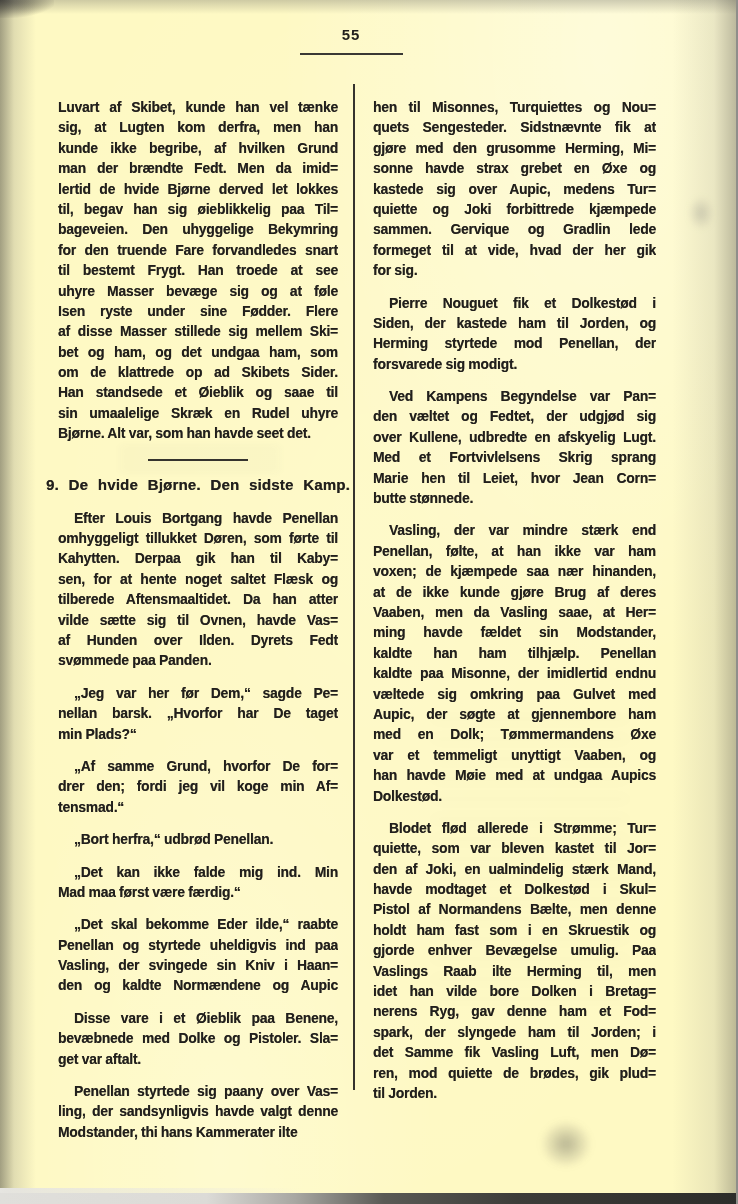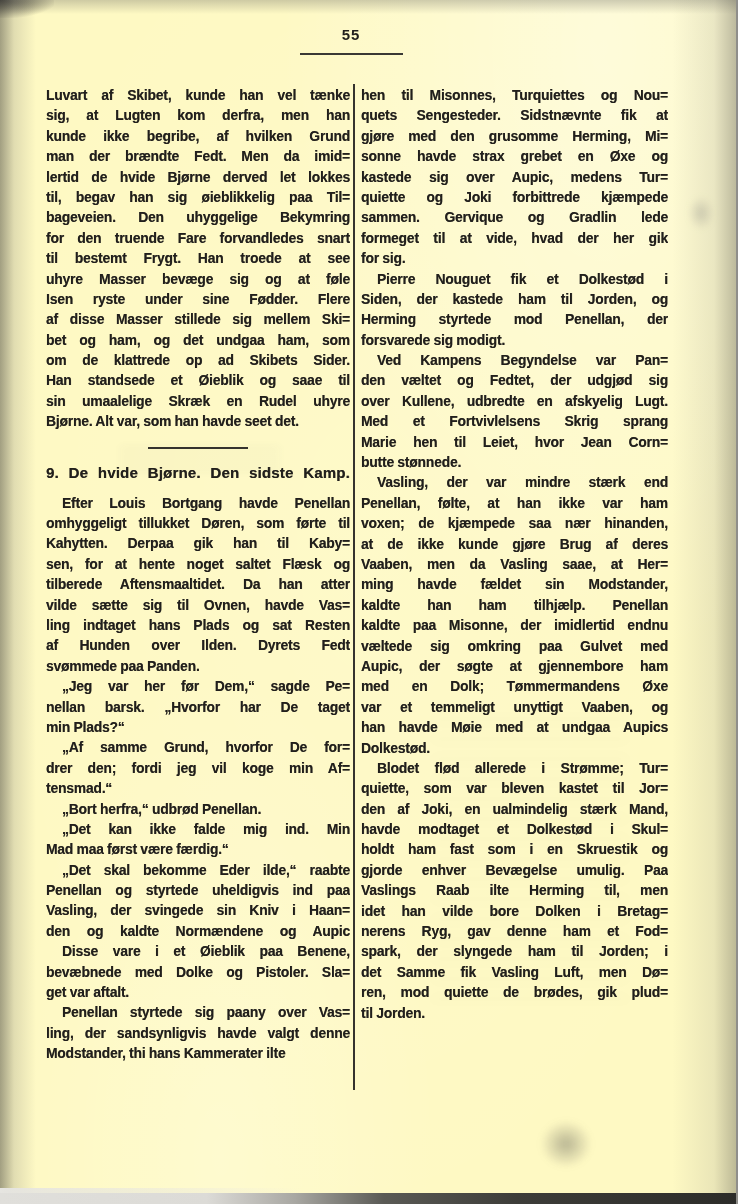--- a/index.html
+++ b/index.html
@@ -52,7 +52,7 @@
   .col-right{left:361px;width:307px;}
   .divider{position:absolute;left:353px;top:84px;width:2px;height:1006px;background:#35332e;z-index:5;}
 
-  .para{margin:0;}
+  .para{margin:12px;}
   .line{
     height:20.4px;line-height:20.4px;
     font-size:13.8px;font-weight:700;

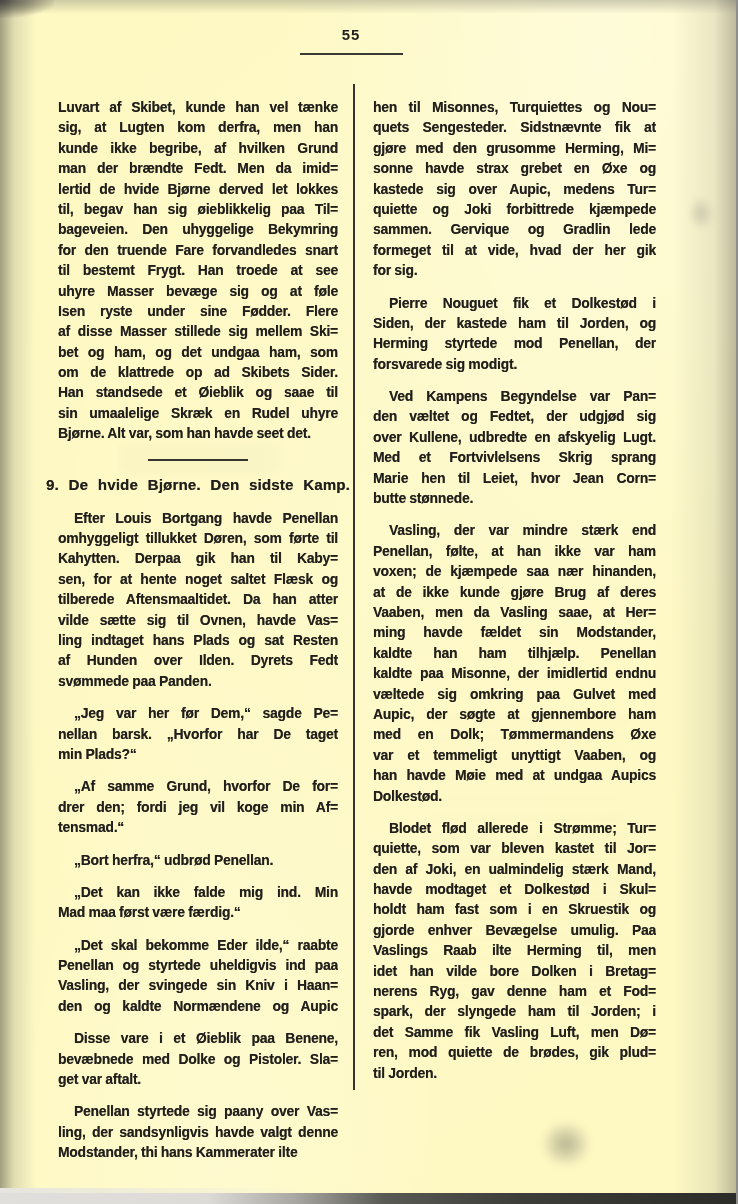--- a/index.html
+++ b/index.html
@@ -118,7 +118,6 @@
         <div class="line">sen, for at hente noget saltet Flæsk og</div>
         <div class="line">tilberede Aftensmaaltidet. Da han atter</div>
         <div class="line">vilde sætte sig til Ovnen, havde Vas=</div>
-        <div class="line">ling indtaget hans Plads og sat Resten</div>
         <div class="line">af Hunden over Ilden. Dyrets Fedt</div>
         <div class="line pl">svømmede paa Panden.</div>
       </div>

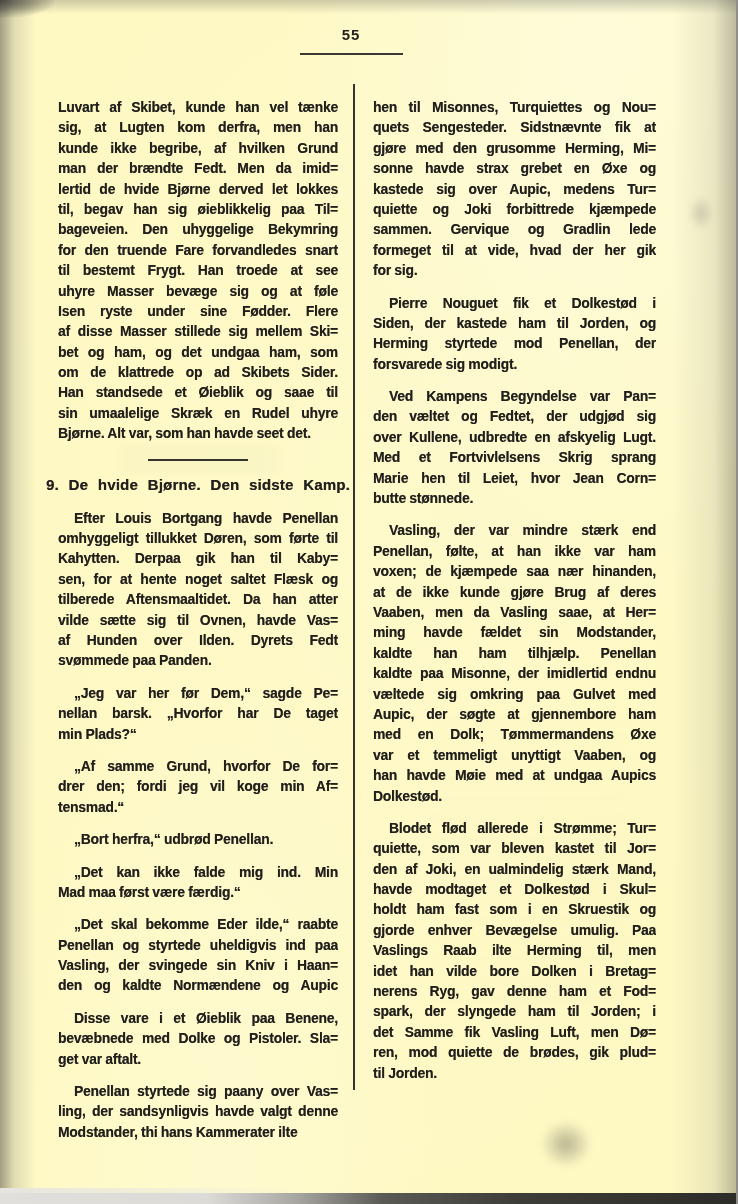--- a/index.html
+++ b/index.html
@@ -202,6 +202,7 @@
         <div class="line">quiette, som var bleven kastet til Jor=</div>
         <div class="line">den af Joki, en ualmindelig stærk Mand,</div>
         <div class="line">havde modtaget et Dolkestød i Skul=</div>
+        <div class="line">Pistol af Normandens Bælte, men denne</div>
         <div class="line">holdt ham fast som i en Skruestik og</div>
         <div class="line">gjorde enhver Bevægelse umulig. Paa</div>
         <div class="line">Vaslings Raab ilte Herming til, men</div>

